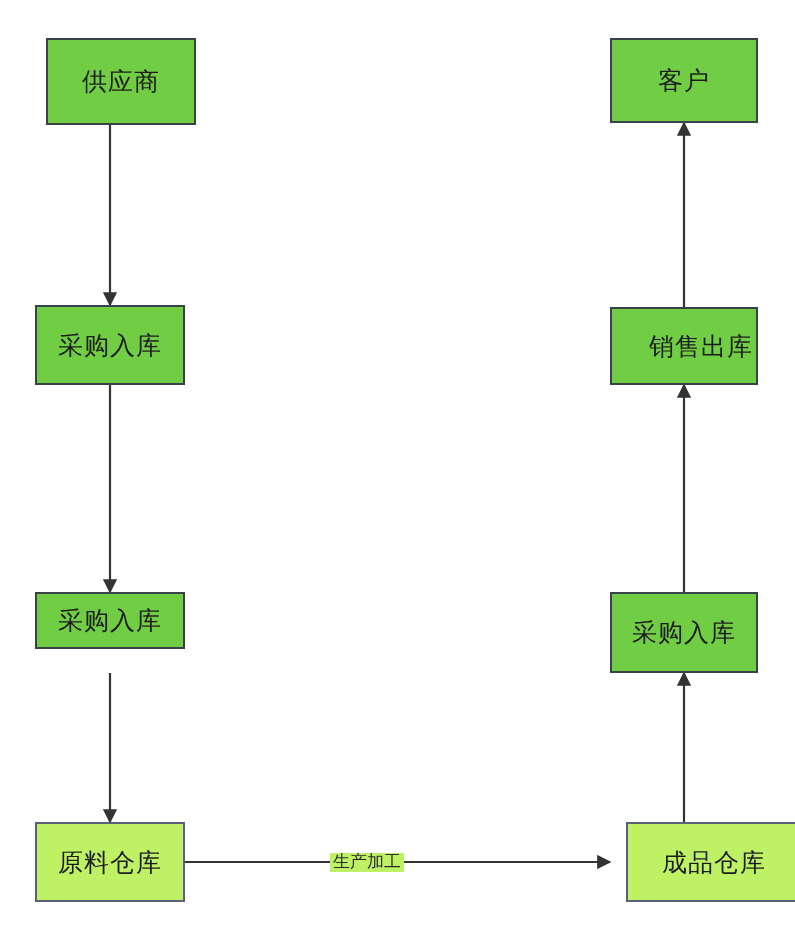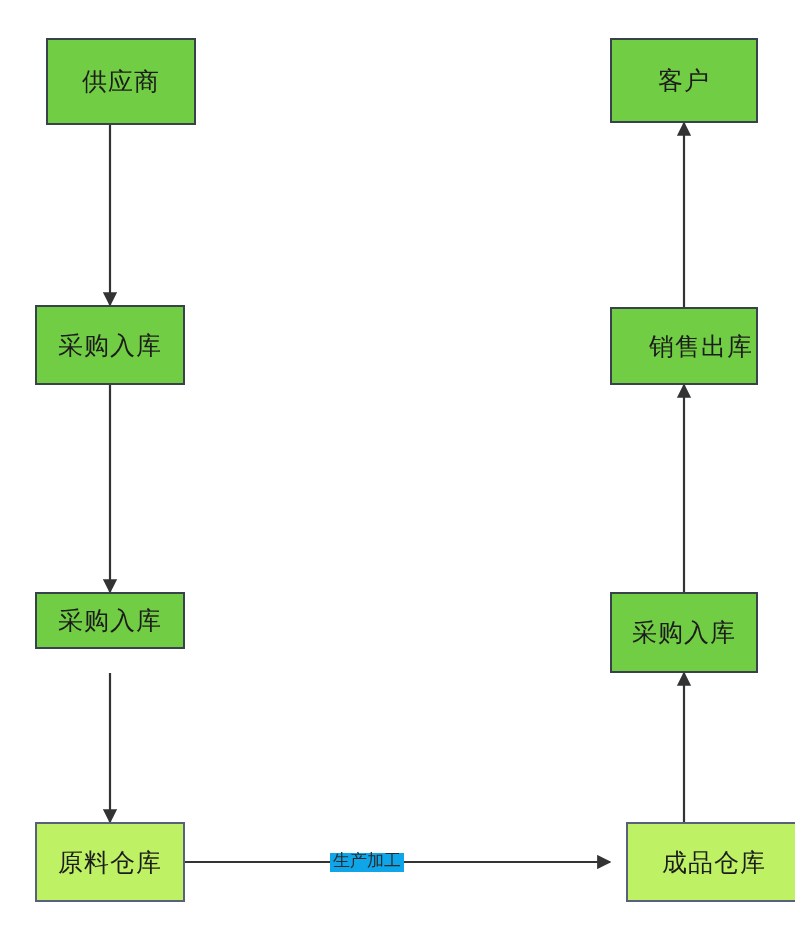--- a/index.html
+++ b/index.html
@@ -50,13 +50,13 @@
   }
   .edge-label {
     position: absolute;
-    background: #0ea5e9;
+    background: #bef264;
     font-size: 17px;
     color: #2b2b2b;
     padding: 0 3px;
     line-height: 1.1;
     white-space: nowrap;
-    font-family: Liberation Mono, monospace;
+    font-family: Liberation Sans, sans-serif;
   }
 </style>
 </head>

